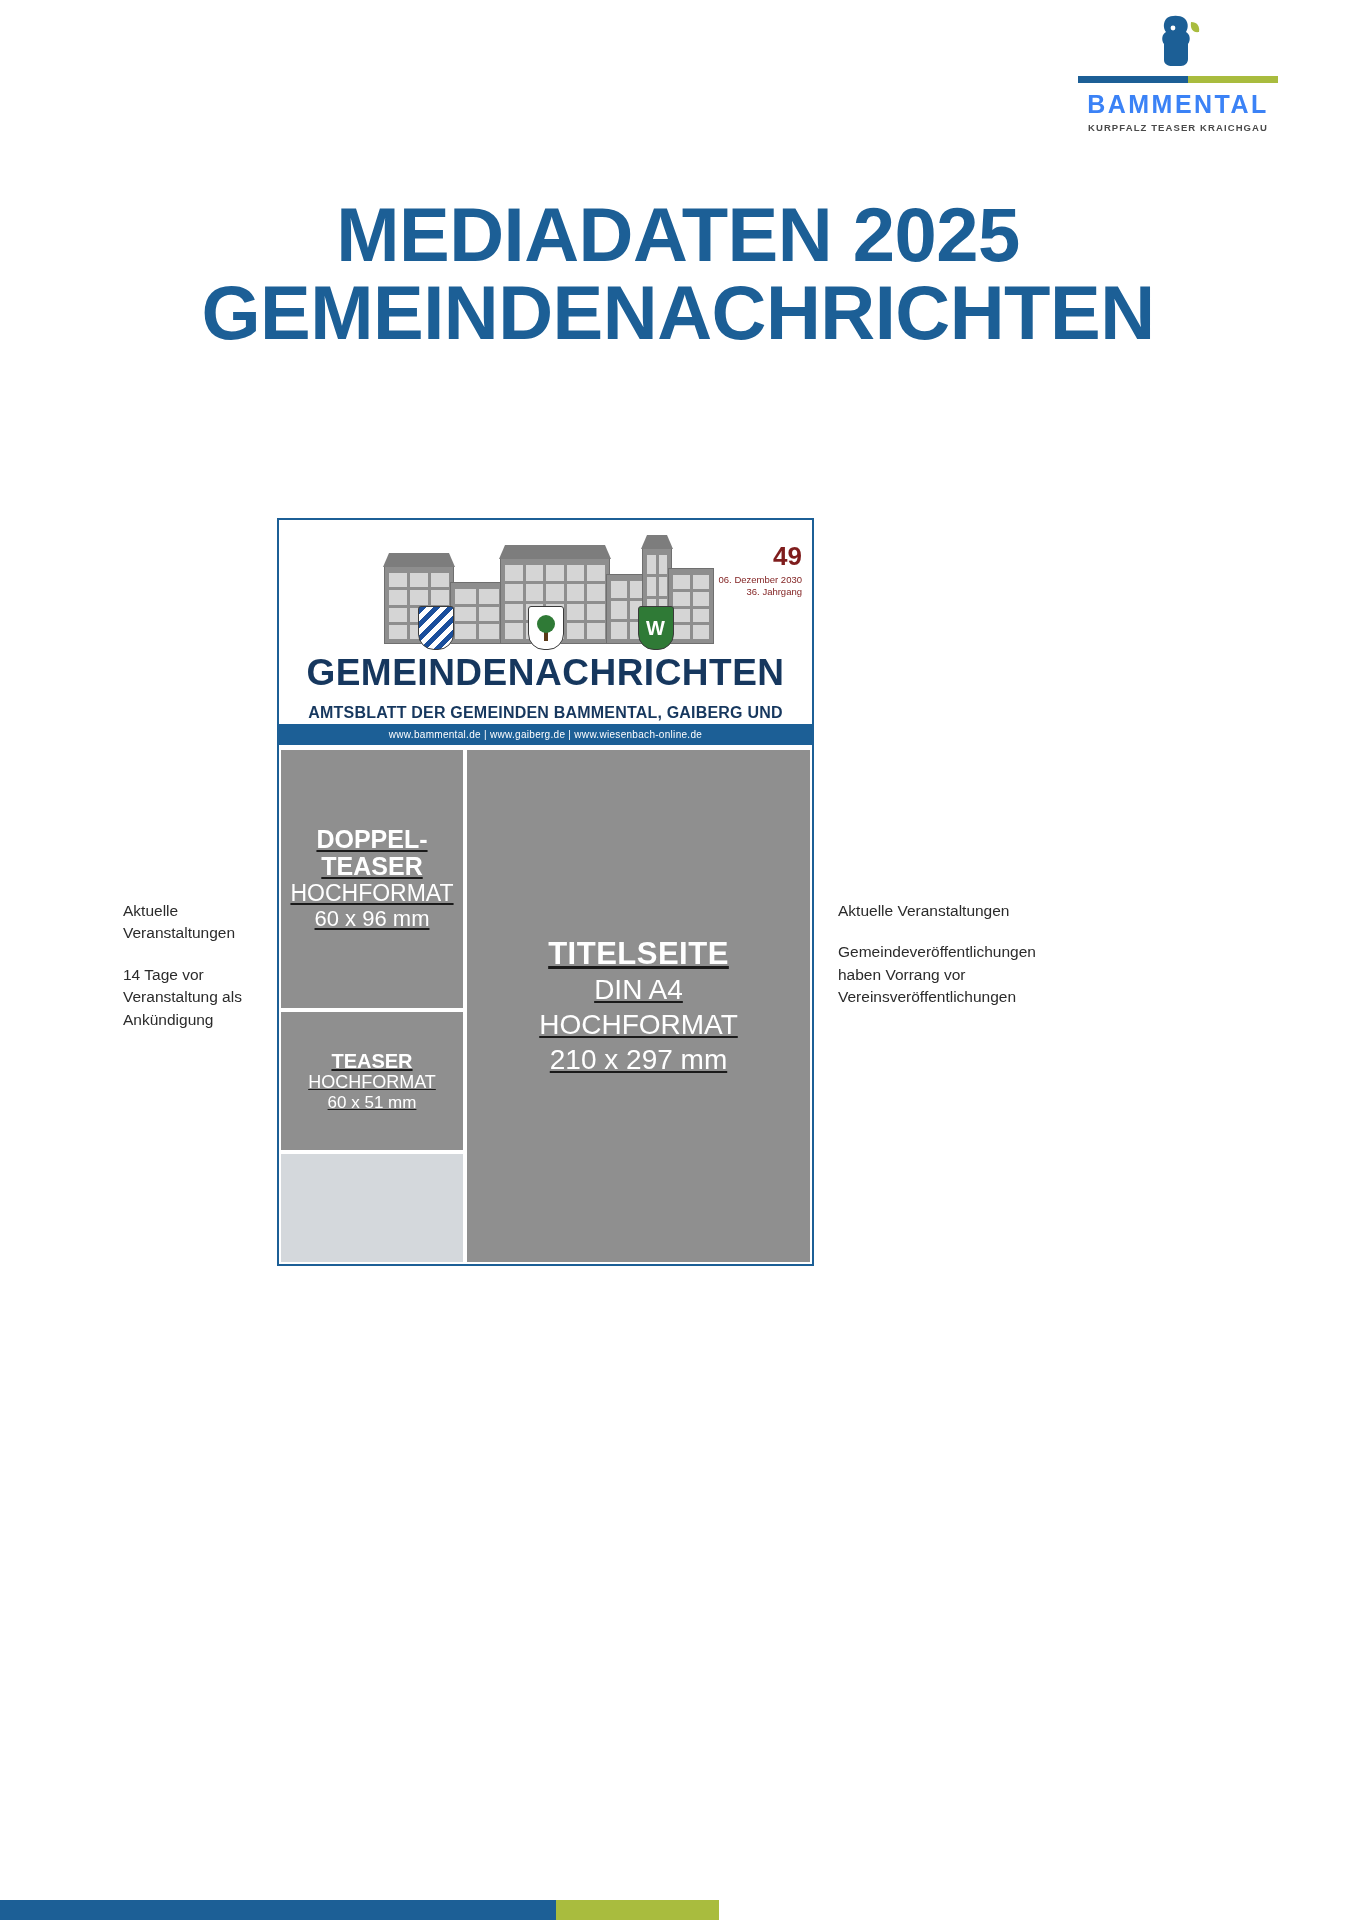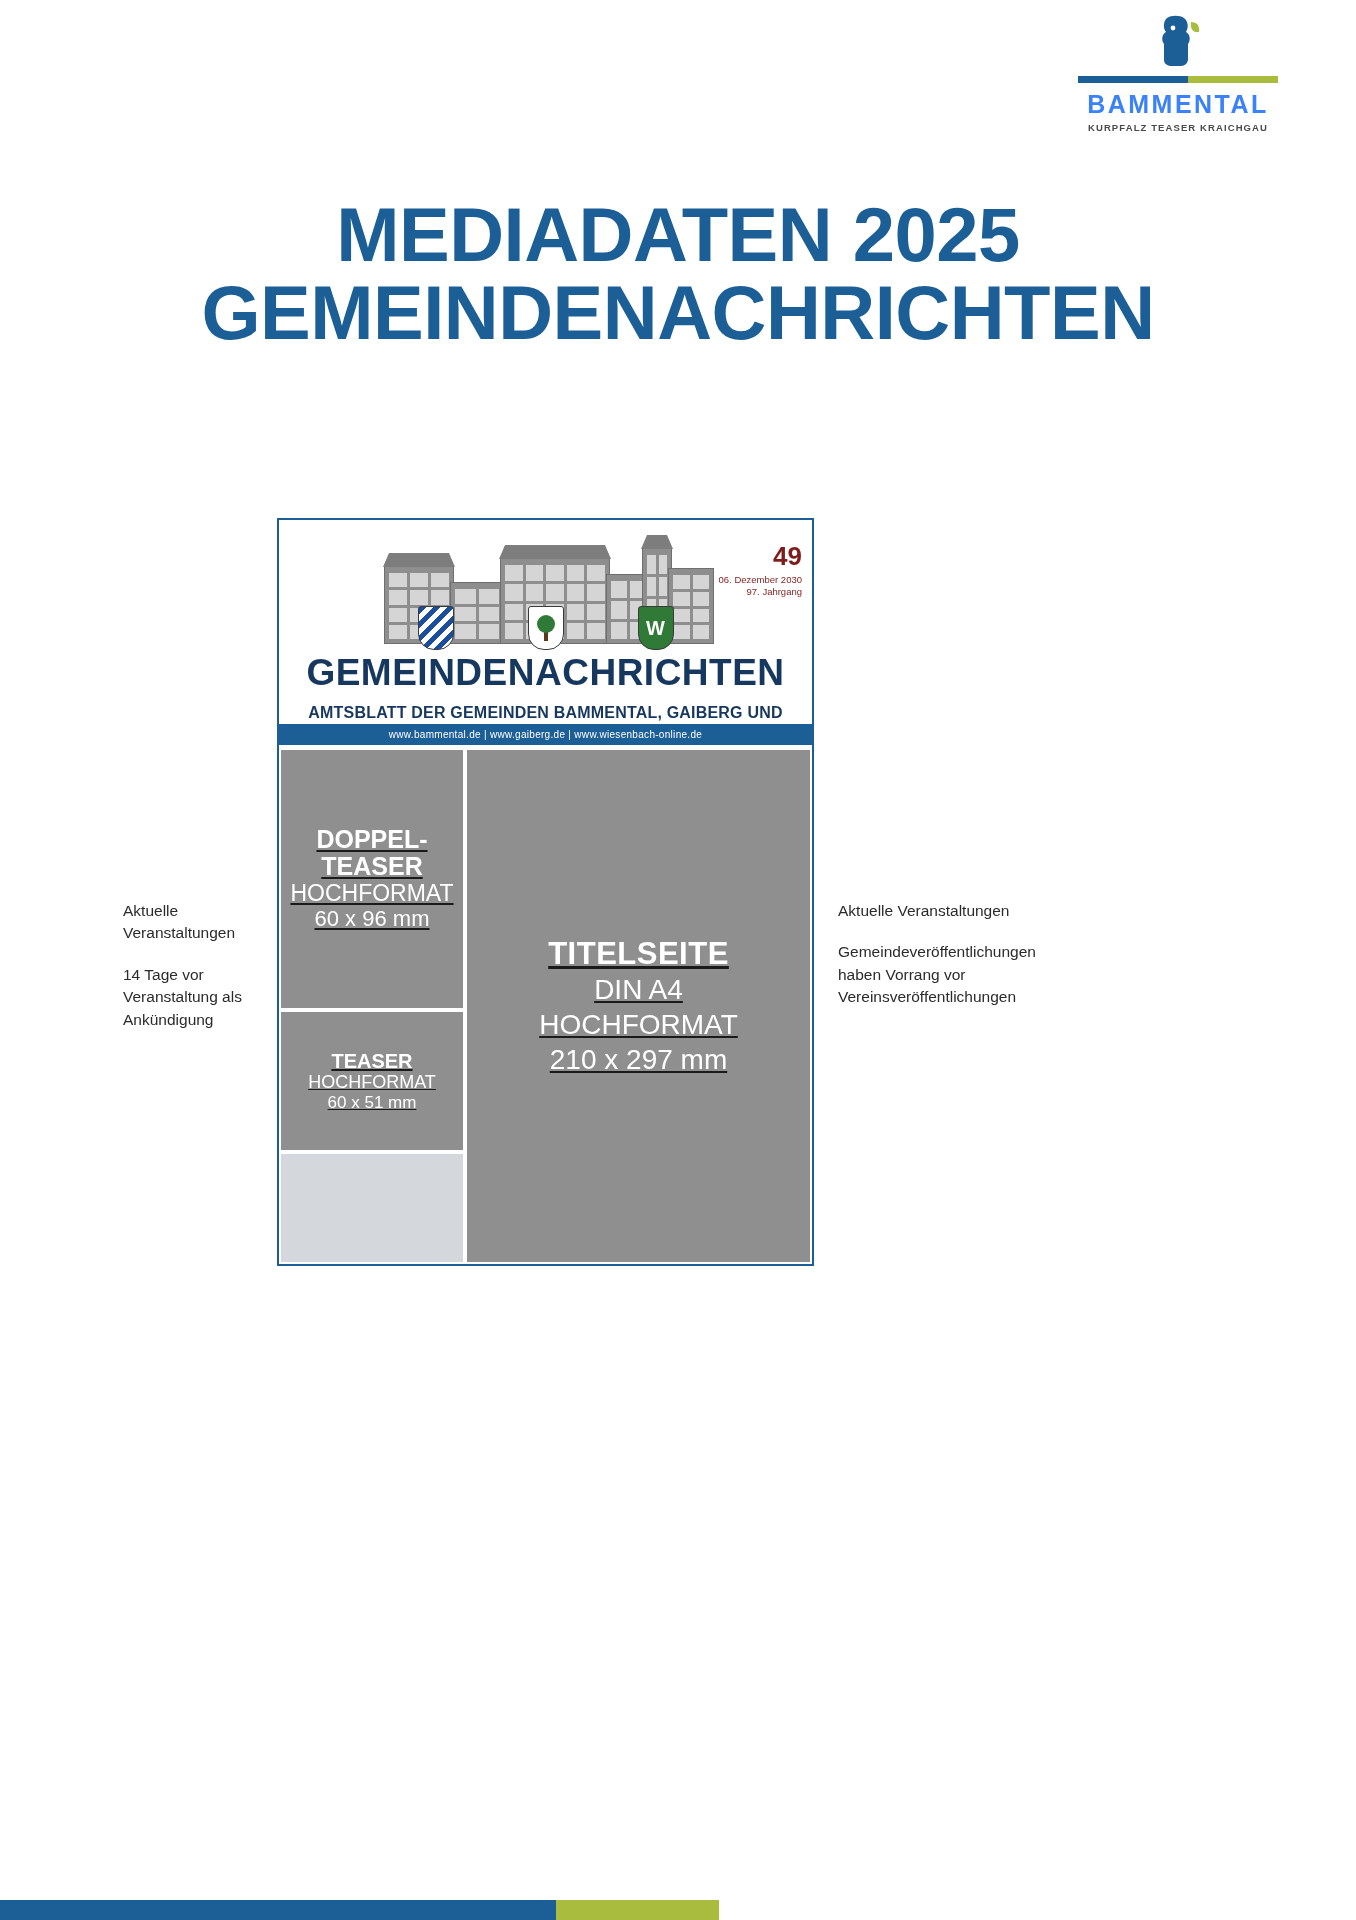--- a/index.html
+++ b/index.html
@@ -309,7 +309,7 @@
     <div class="issue-box">
       <div class="issue-num">49</div>
       <div class="issue-date">06. Dezember  2030</div>
-      <div class="issue-year">97. Jahrgang</div>
+      <div class="issue-year">36. Jahrgang</div>
     </div>
 
     <div class="skyline">

